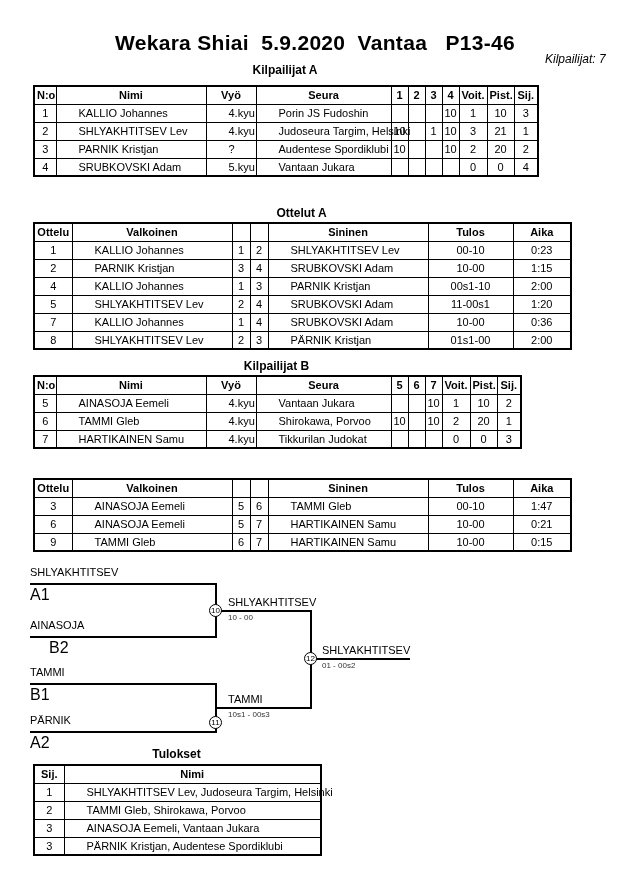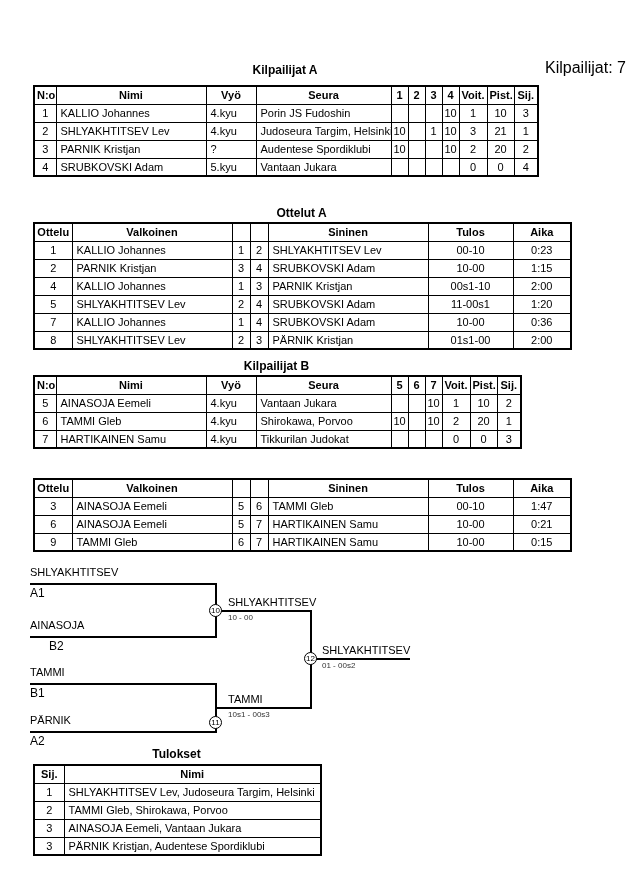--- a/index.html
+++ b/index.html
@@ -37,6 +37,7 @@
 
 <div class="page">
 
+  <div class="title">Wekara Shiai  5.9.2020  Vantaa   P13-46</div>
   <div class="count">Kilpailijat: 7</div>
 
   <div class="sec-head" style="left:33px;top:63px;width:504px;">Kilpailijat A</div>

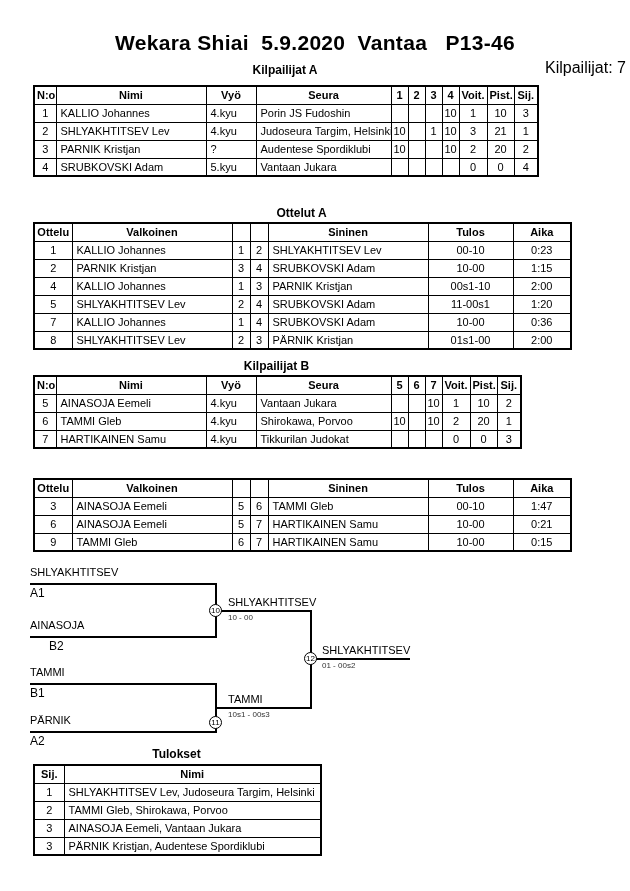--- a/index.html
+++ b/index.html
@@ -9,7 +9,7 @@
 
   .title { position:absolute; top:31px; left:0; width:100%; text-align:center;
            font-size:21px; font-weight:bold; white-space:pre; letter-spacing:0.3px; }
-  .count { position:absolute; top:59px; left:545px; font-size:16px; }
+  .count { position:absolute; top:52px; left:545px; font-size:12px;font-style:italic; }
 
   .sec-head { position:absolute; font-weight:bold; font-size:12px; text-align:center; }
 

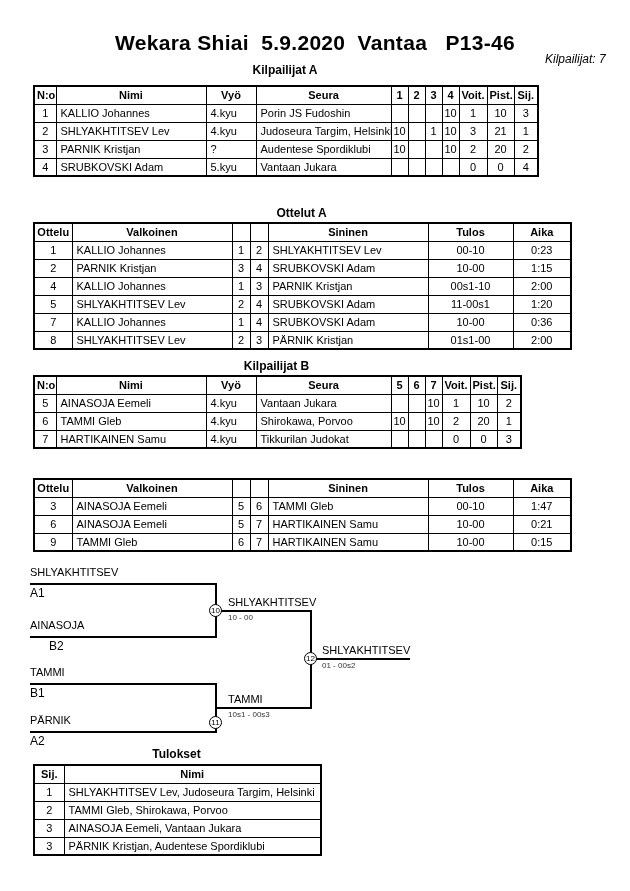--- a/index.html
+++ b/index.html
@@ -18,7 +18,7 @@
   th, td { border:1px solid #000; height:18px; font-size:11px; padding:0 2px;
            overflow:visible; white-space:nowrap; vertical-align:middle; }
   th { font-weight:bold; text-align:center; }
-  td.l { text-align:left; padding-left:4px; }
+  td.l { text-align:left; padding-left:22px; }
   td.c { text-align:center; }
 
   .bracket { position:absolute; left:0; top:560px; width:590px; height:200px; }

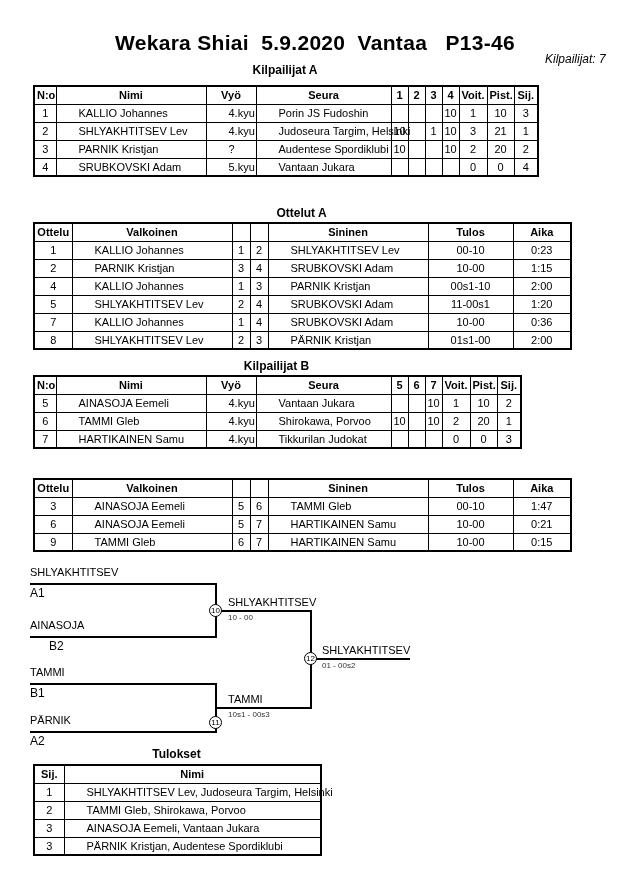--- a/index.html
+++ b/index.html
@@ -23,7 +23,7 @@
 
   .bracket { position:absolute; left:0; top:560px; width:590px; height:200px; }
   .bk-name { position:absolute; font-size:11px; }
-  .bk-seed { position:absolute; font-size:12px; }
+  .bk-seed { position:absolute; font-size:16px; }
   .bk-score { position:absolute; font-size:8px; color:#333; }
   .bk-line { position:absolute; }
   .bk-line.h { border-top:2px solid #000; height:0; }

